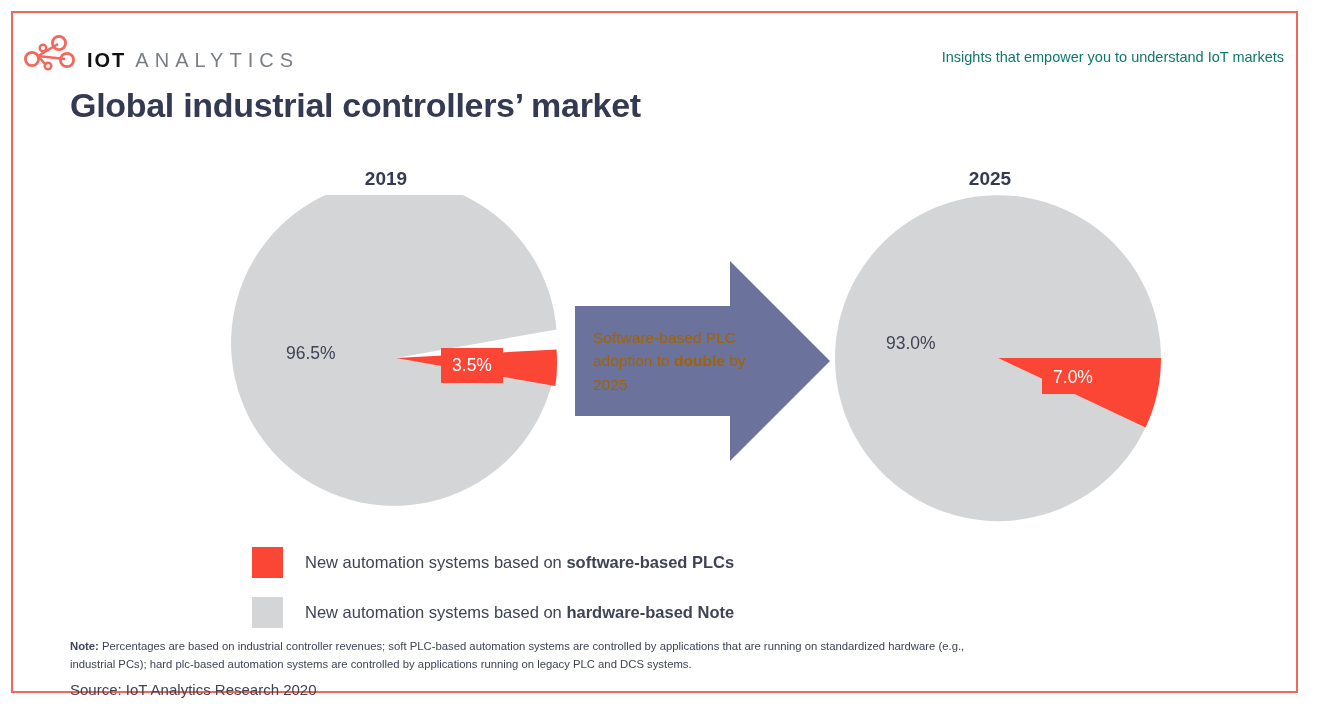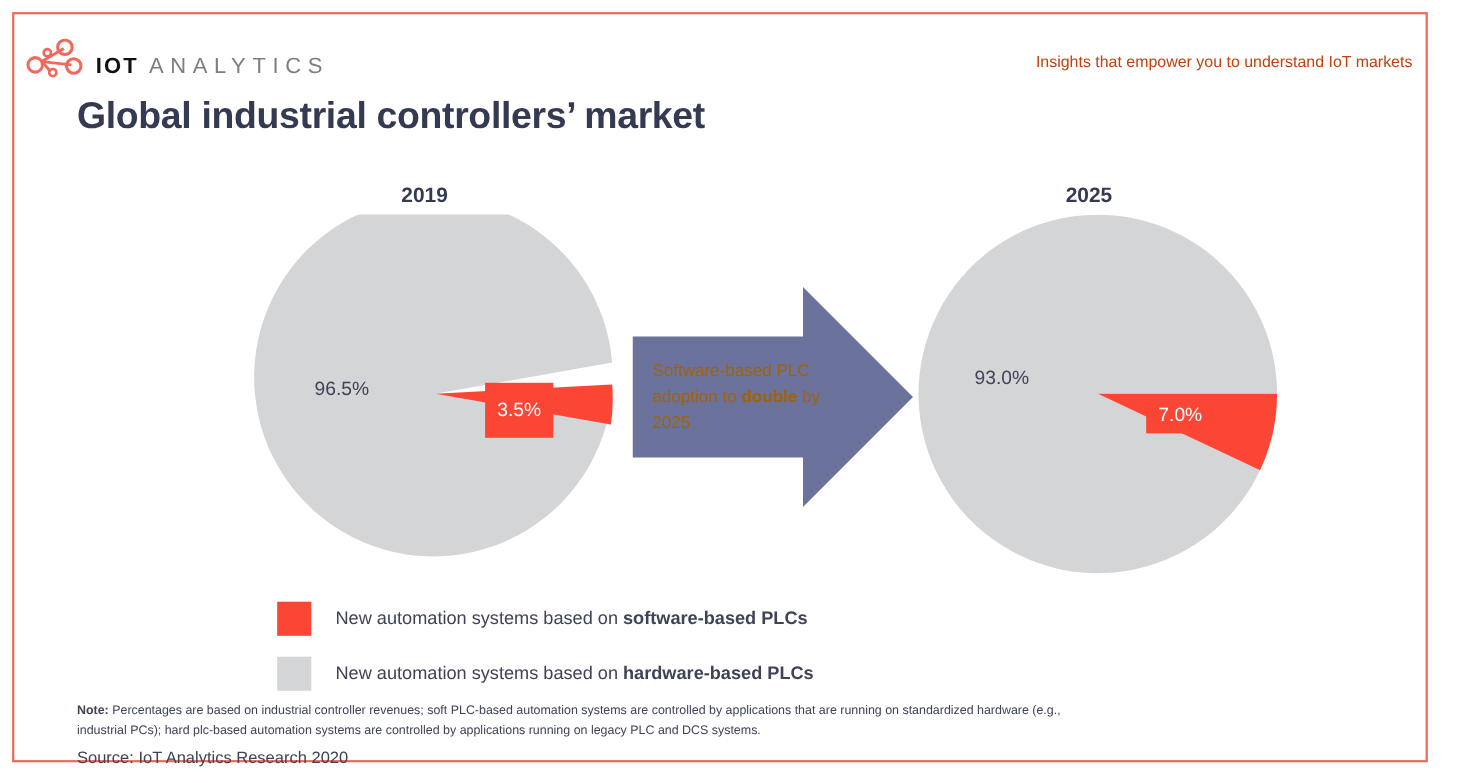--- a/index.html
+++ b/index.html
@@ -72,7 +72,7 @@
     right: 12px;
     top: 36px;
     font-size: 14.5px;
-    color: #c2410c;
+    color: #0f766e;
     white-space: nowrap;
   }
 

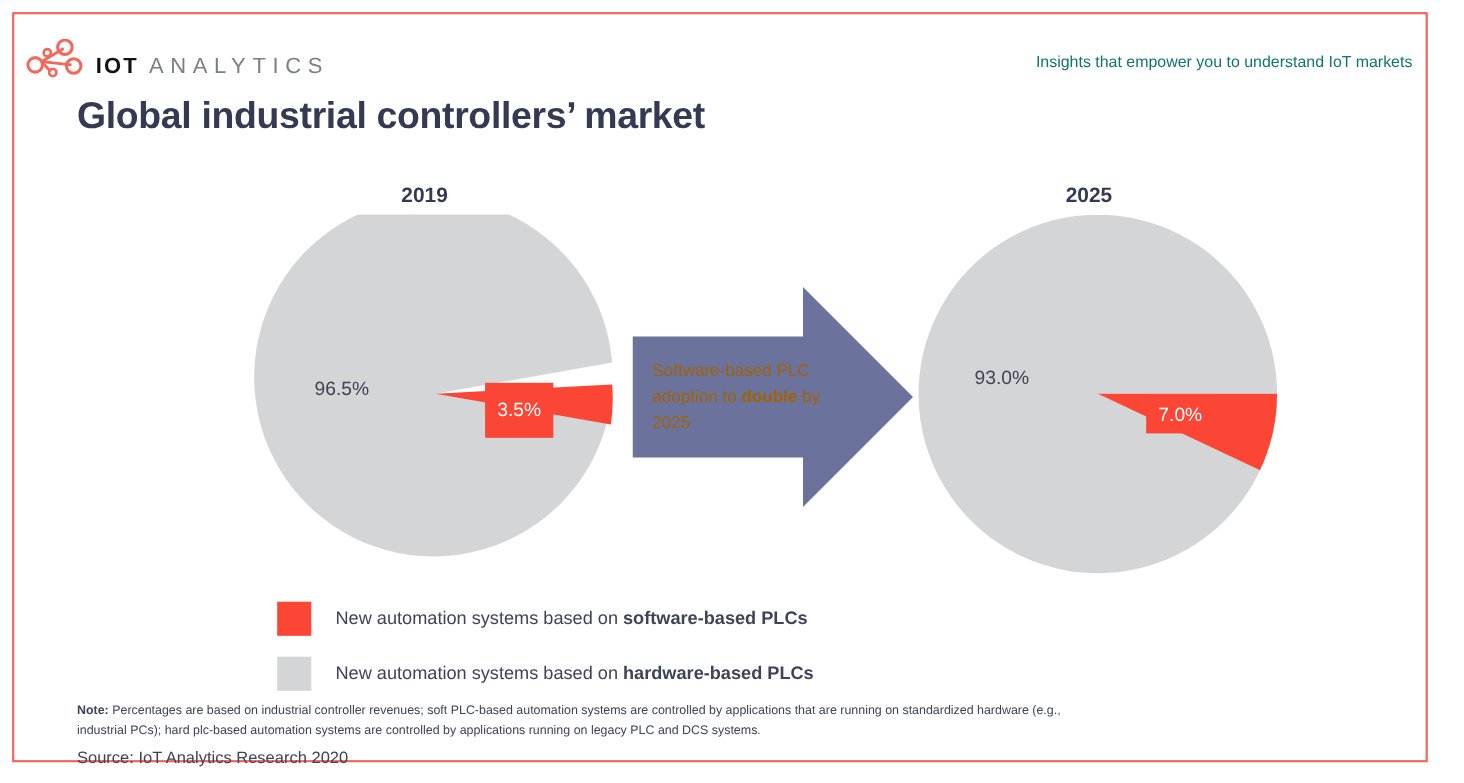--- a/index.html
+++ b/index.html
@@ -128,7 +128,7 @@
     align-items: center;
     justify-content: center;
   }
-  #pct-2019-red { left: 428px; top: 335px; width: 62px; height: 50px; }
+  #pct-2019-red { left: 428px; top: 335px; width: 62px; height: 35px; }
   #pct-2025-red { left: 1029px; top: 348px; width: 62px; height: 33px; }
 
   

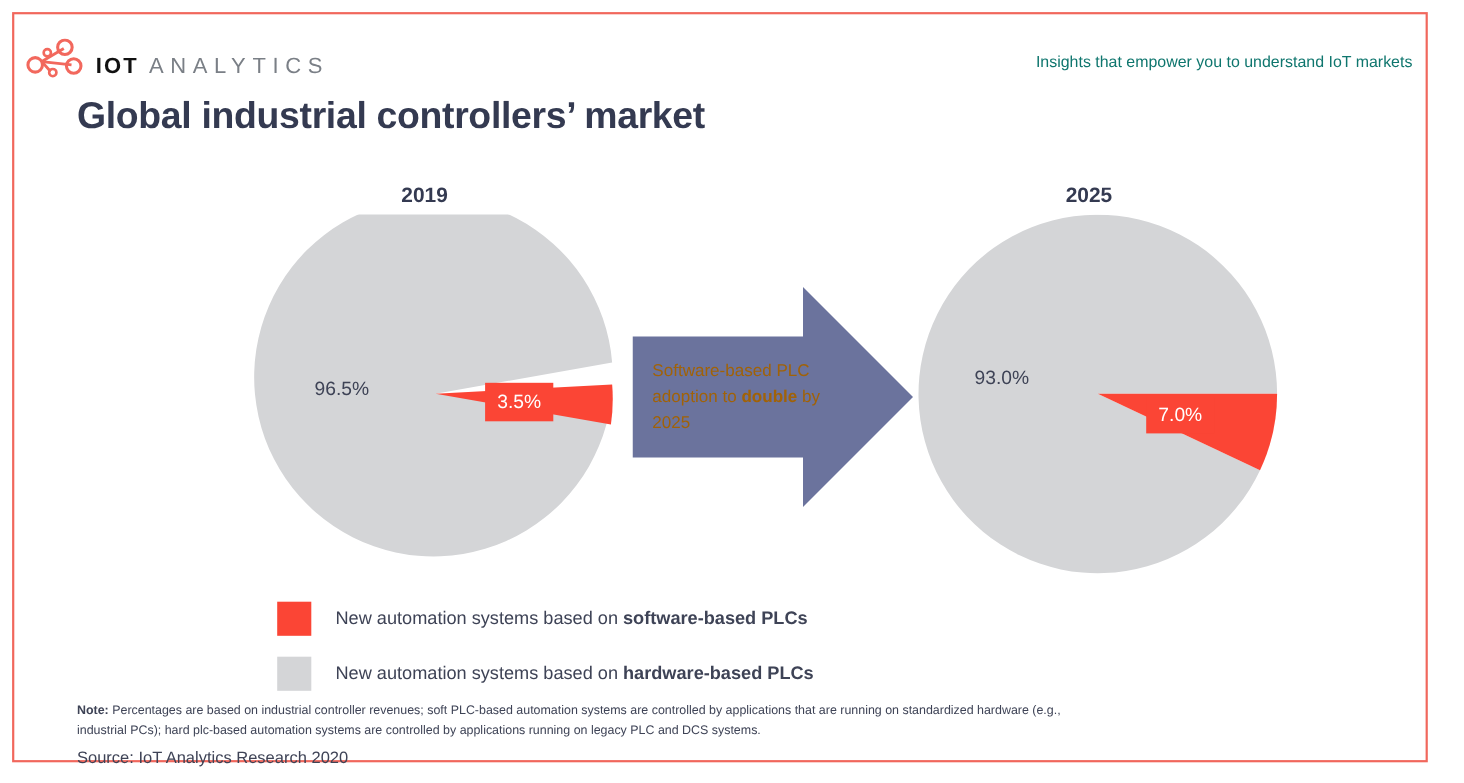--- a/index.html
+++ b/index.html
@@ -301,7 +301,7 @@
       </div>
       <div class="legend-row">
         <div class="legend-swatch" style="background:#d4d5d7;"></div>
-        <div class="legend-text"><span>New automation systems based on </span><b>hardware-based PLCs</b></div>
+        <div class="legend-text"><span>New automation systems based on </span><b>hardware-based Note</b></div>
       </div>
     </div>
 

